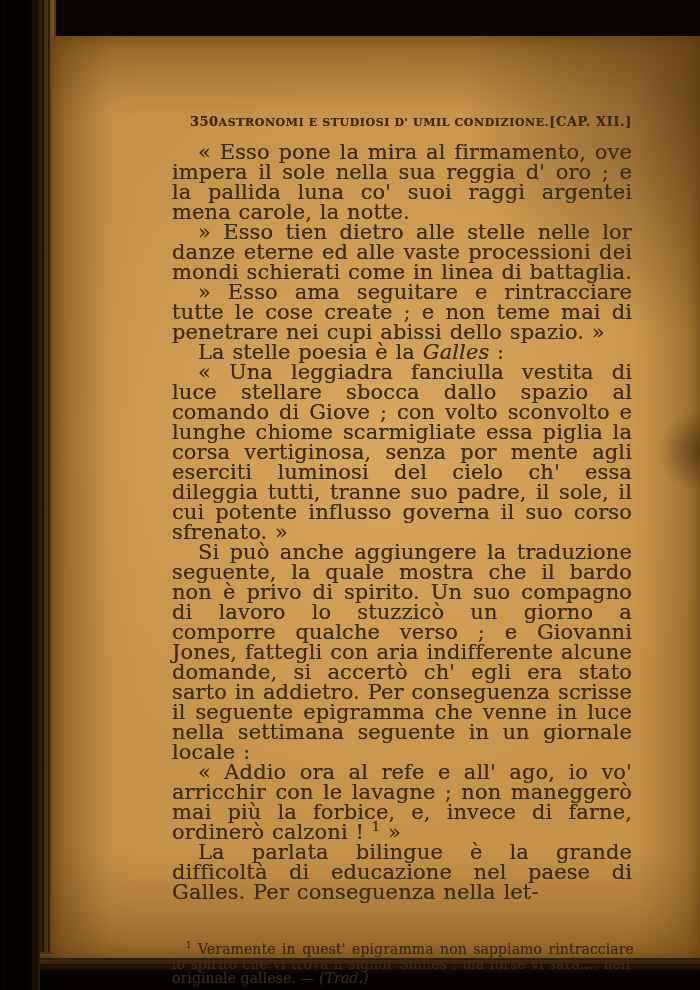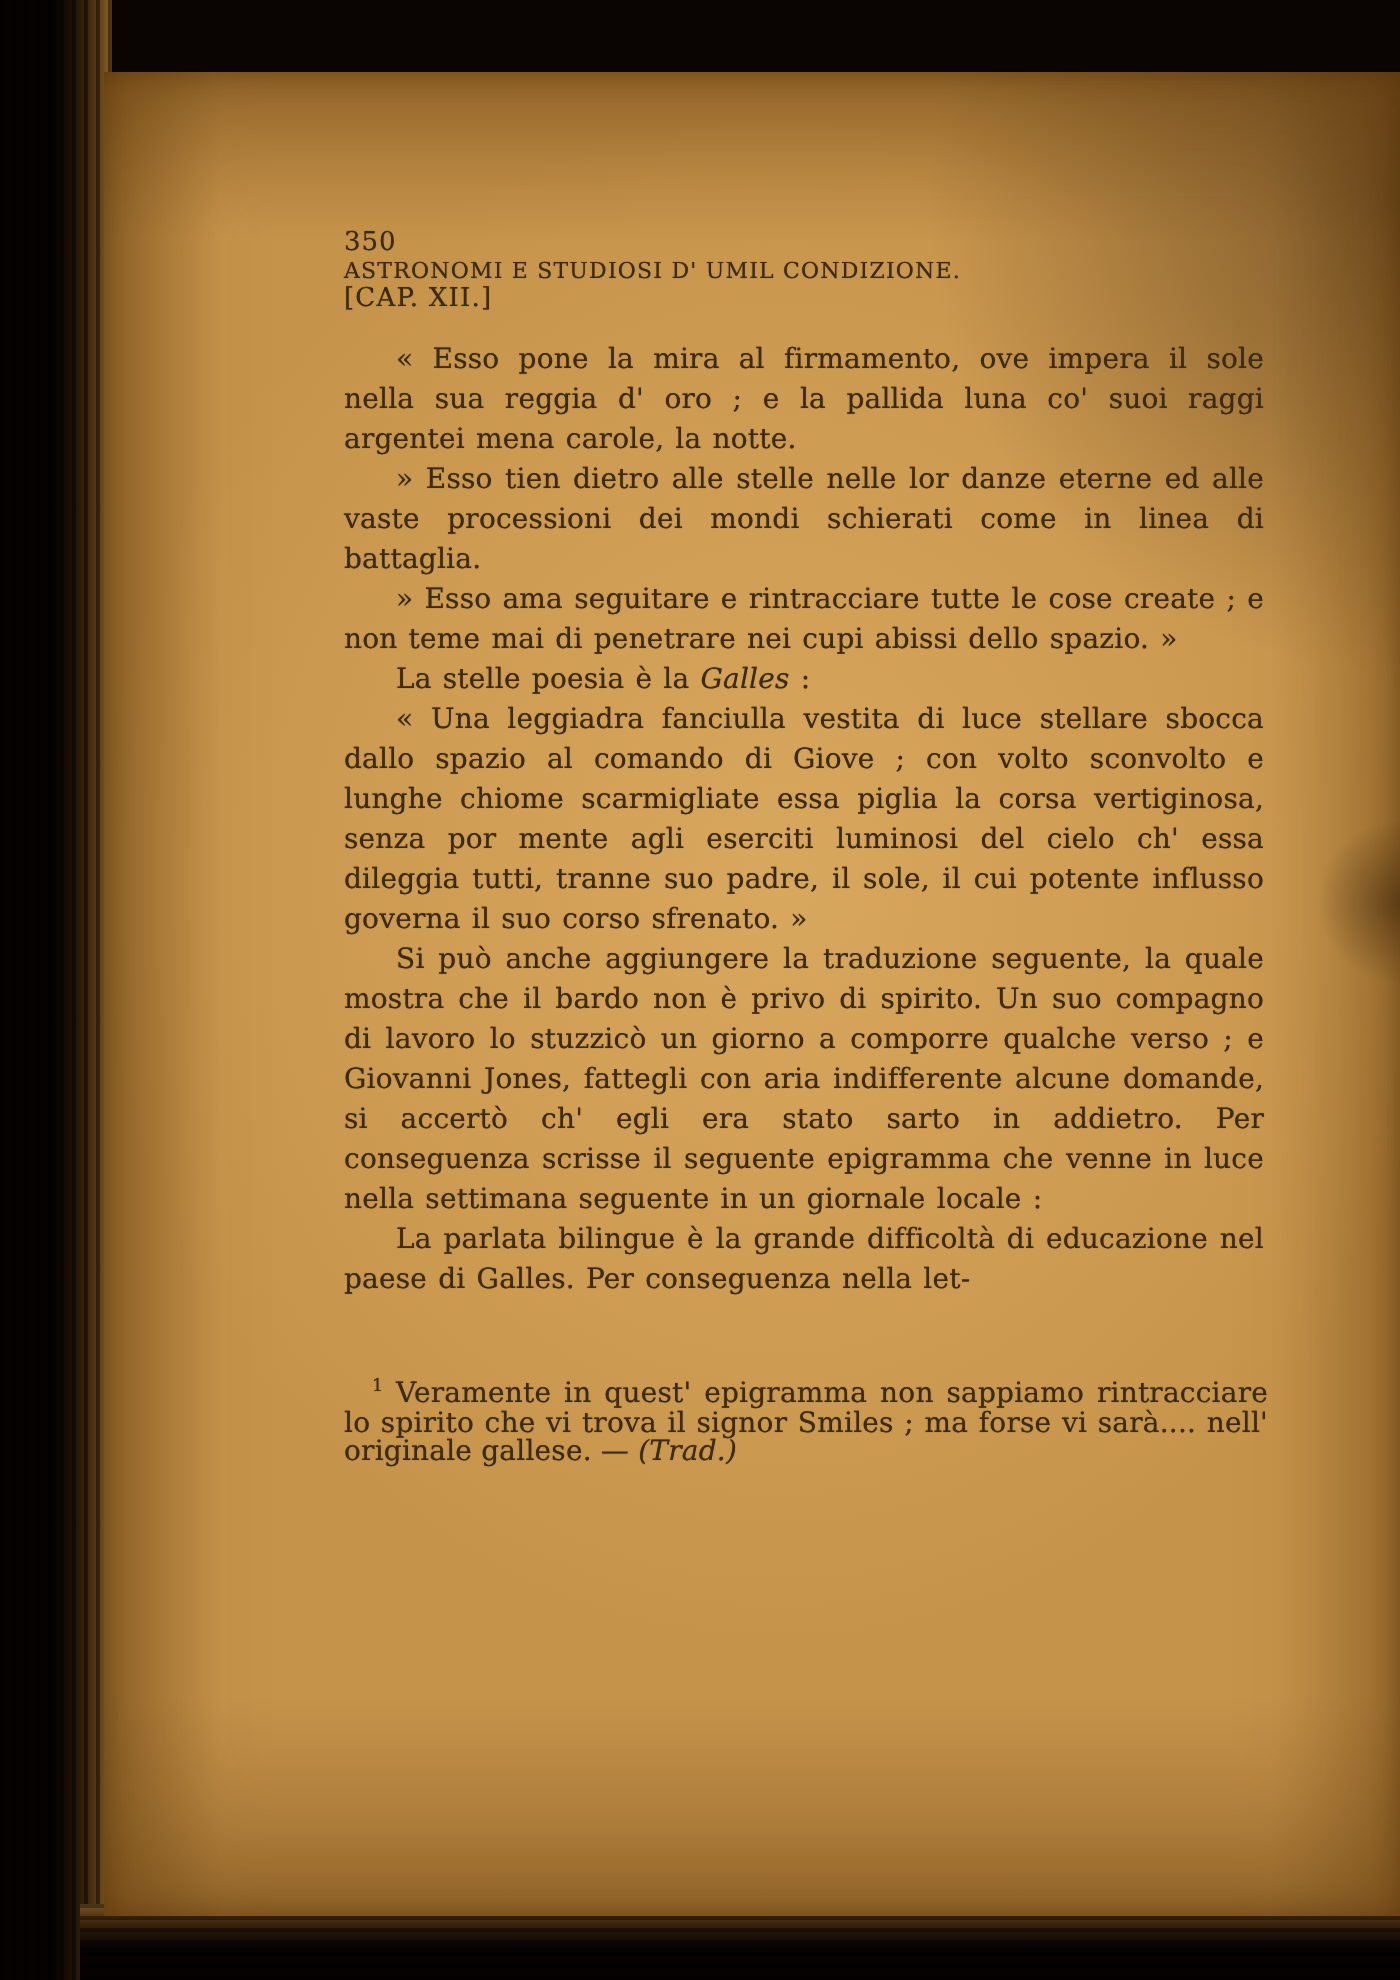--- a/index.html
+++ b/index.html
@@ -45,8 +45,8 @@
   }
   .header{
     display:flex;align-items:baseline;justify-content:flex-end;
-    font-size:11px;font-weight:400;letter-spacing:0.6px;
-    margin-bottom:13px;white-space:nowrap;flex-direction:column;
+    font-size:11px;font-weight:700;letter-spacing:0.6px;
+    margin-bottom:13px;white-space:nowrap;
   }
   .pagenum{font-size:13px;letter-spacing:0.5px;}
   .htitle{font-size:11px;}

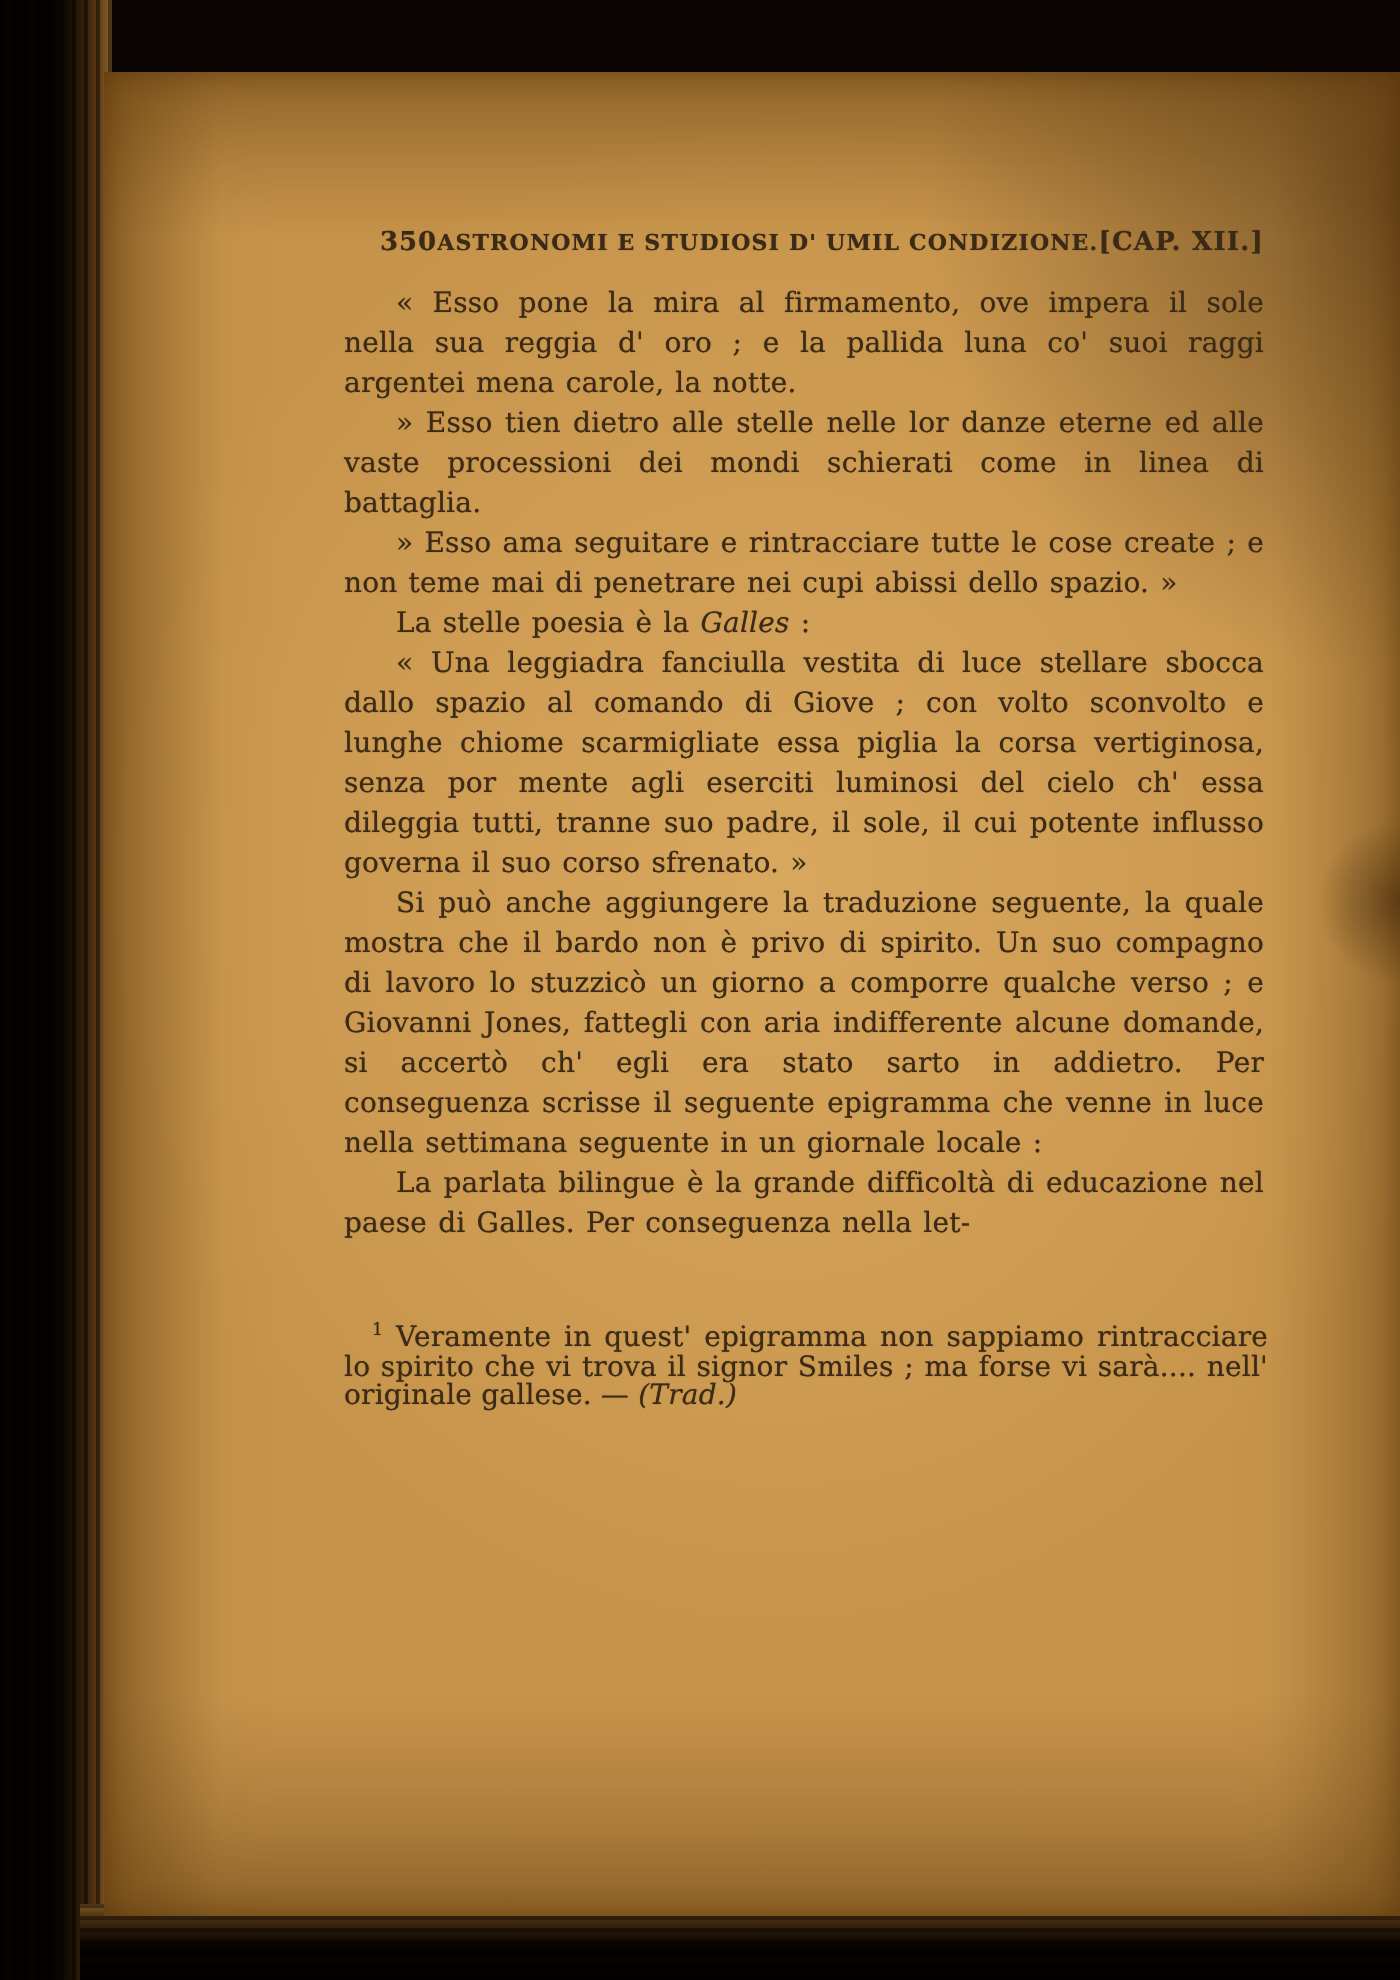--- a/index.html
+++ b/index.html
@@ -52,7 +52,7 @@
   .htitle{font-size:11px;}
   .hchap{font-size:13px;}
   .body{
-    font-size:14px;line-height:20px;text-align:justify;
+    font-size:21px;line-height:20px;text-align:justify;
     letter-spacing:0.1px;word-spacing:1px;
   }
   .para{margin:0;text-indent:26px;}

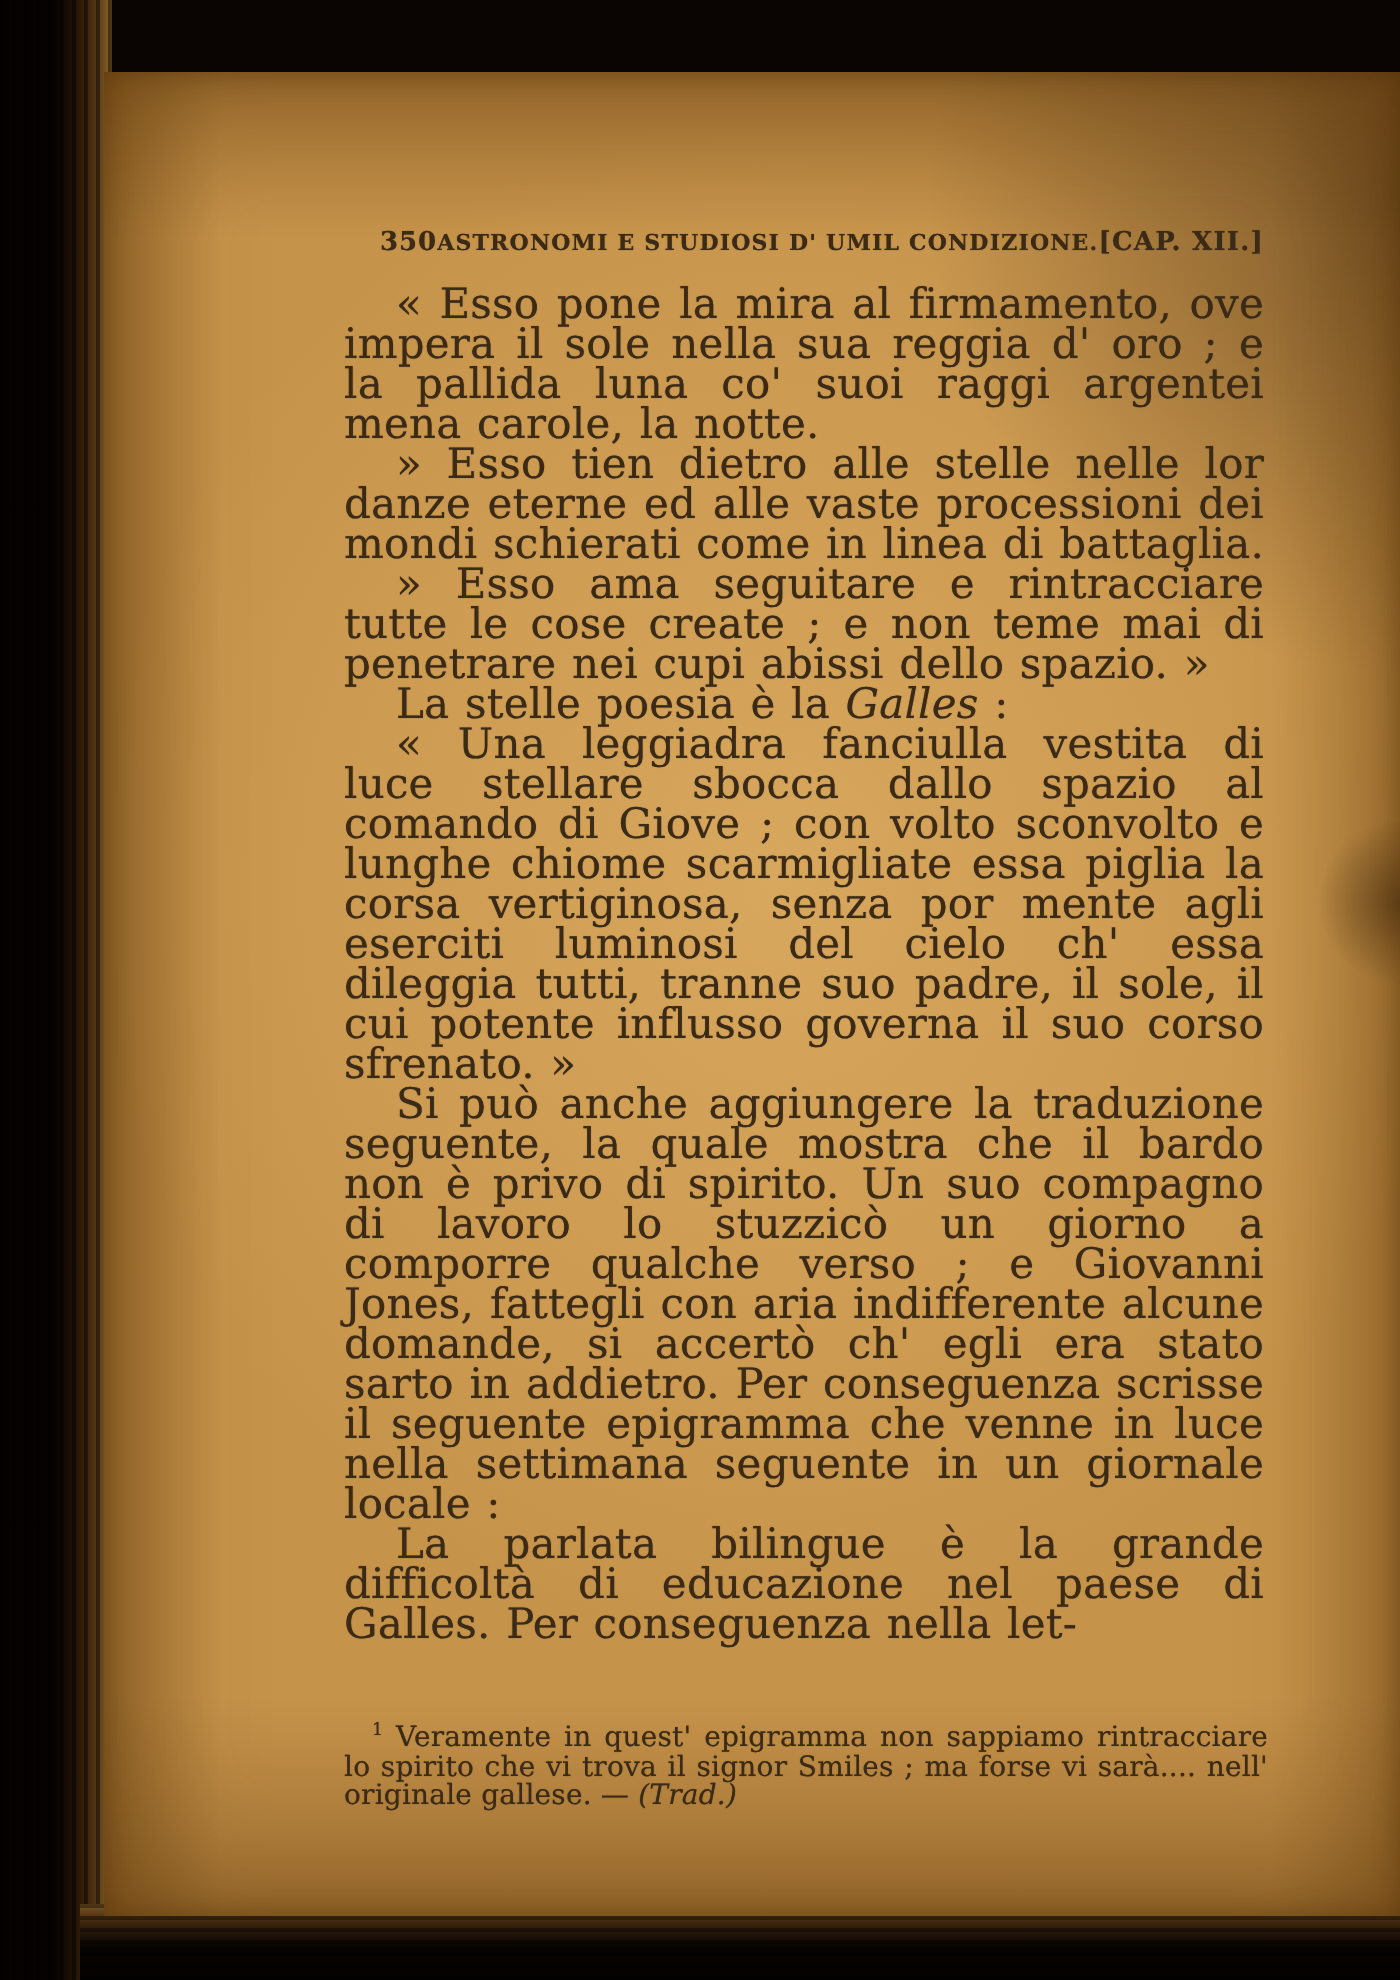--- a/index.html
+++ b/index.html
@@ -94,6 +94,7 @@
         <p class="para">Si può anche aggiungere la traduzione seguente, la quale mostra che il bardo non è privo di spirito. Un suo compagno di lavoro lo stuzzicò un giorno a comporre qualche verso ; e Giovanni Jones, fattegli con aria indifferente alcune domande, si accertò ch' egli era stato sarto in addietro. Per conseguenza scrisse il seguente epigramma che venne in luce nella settimana seguente in un giornale locale :</p>
 
 
+        <p class="para"><span>« Addio ora al refe e all' ago, io vo' arricchir con le lavagne ; non maneggerò mai più la forbice, e, invece di farne, ordinerò calzoni ! </span><sup>1</sup><span> »</span></p>
 
         <p class="para">La parlata bilingue è la grande difficoltà di educazione nel paese di Galles. Per conseguenza nella let-</p>
       </div>

